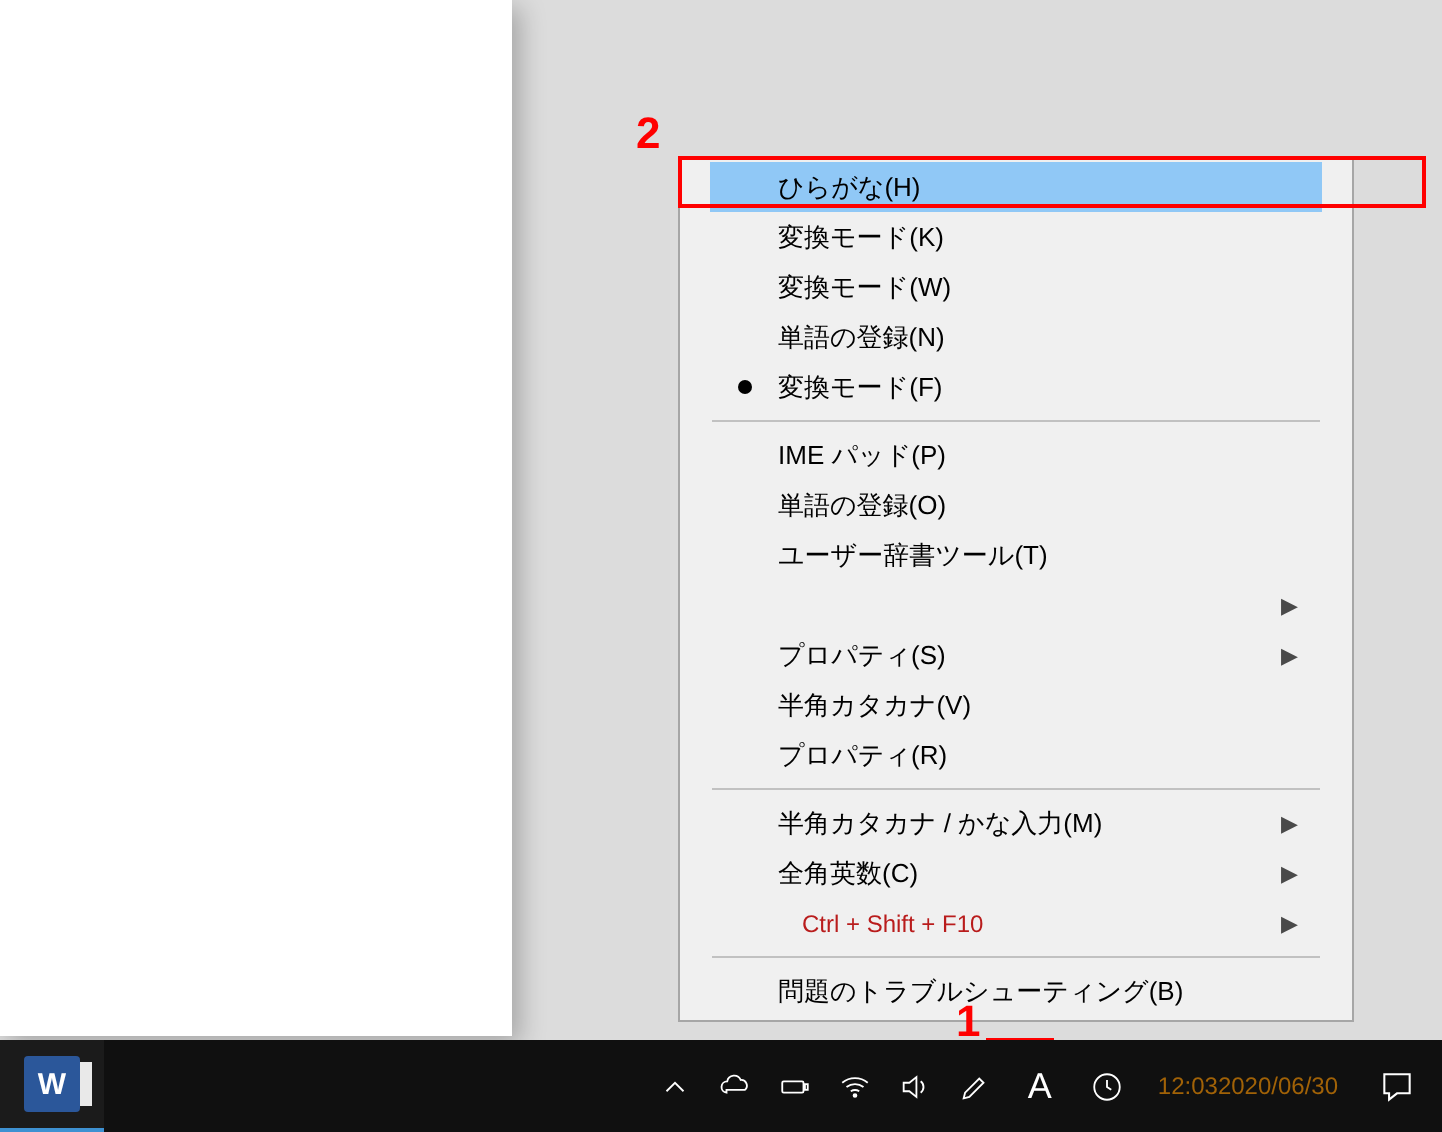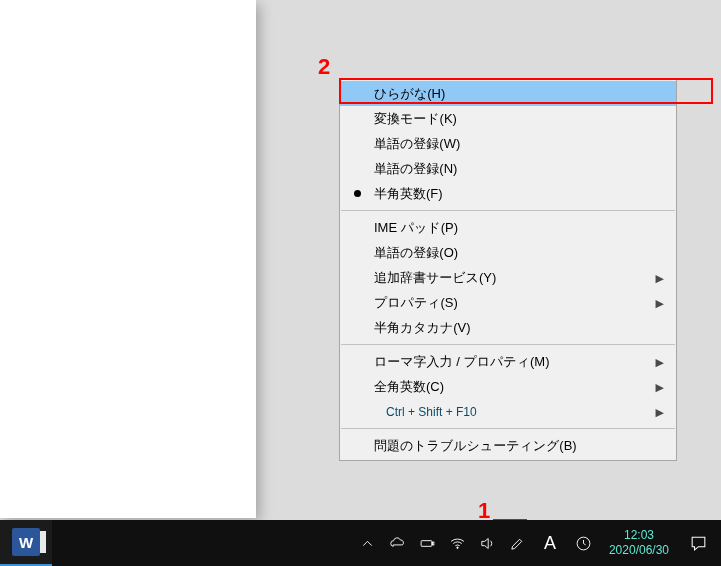--- a/index.html
+++ b/index.html
@@ -25,7 +25,7 @@
     width: 338px;
     background: #f0f0f0;
     border: 1px solid #a6a6a6;
-    padding: 2px 0;
+    padding: 2px 15px;
     font-size: 13px;
     color: #000;
   }

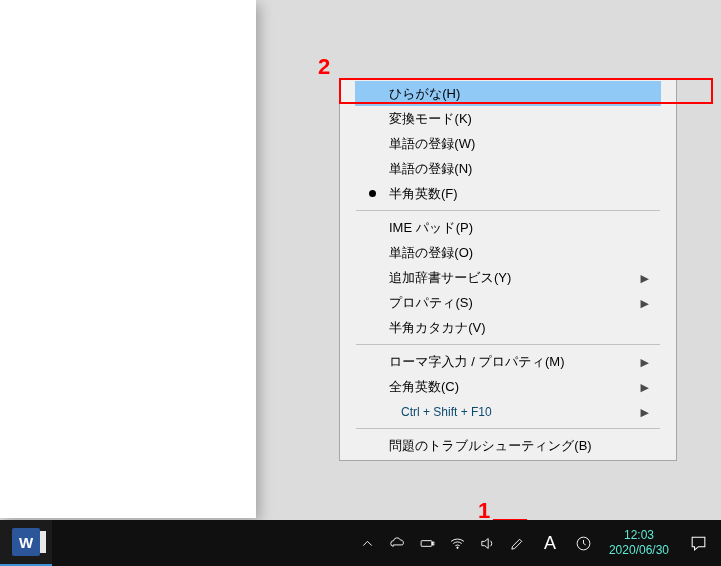--- a/index.html
+++ b/index.html
@@ -167,7 +167,7 @@
       <span class="label">変換モード(K)</span>
     </div>
     <div class="menu-item">
-      <span class="label">単語の登録(W)</span>
+      <span class="label">変換モード(W)</span>
     </div>
     <div class="menu-item">
       <span class="label">単語の登録(N)</span>

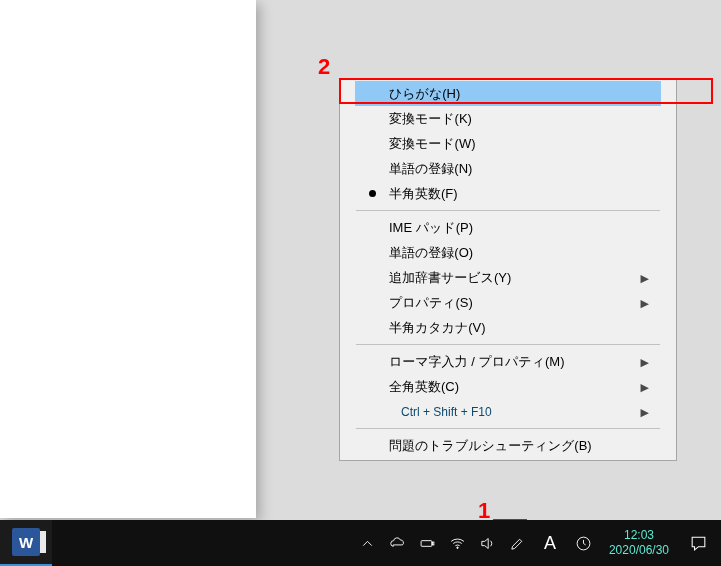--- a/index.html
+++ b/index.html
@@ -174,7 +174,7 @@
     </div>
     <div class="menu-item">
       <span class="bullet"></span>
-      <span class="label">半角英数(F)</span>
+      <span class="label">変換モード(F)</span>
     </div>
     <div class="menu-separator"></div>
     <div class="menu-item">

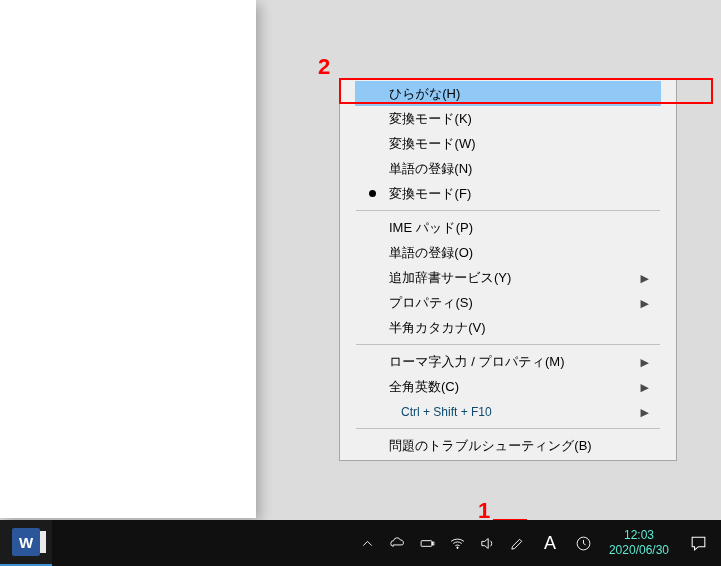--- a/index.html
+++ b/index.html
@@ -184,6 +184,9 @@
       <span class="label">単語の登録(O)</span>
     </div>
     <div class="menu-item">
+      <span class="label">ユーザー辞書ツール(T)</span>
+    </div>
+    <div class="menu-item">
       <span class="label">追加辞書サービス(Y)</span>
       <span class="submenu-arrow">▶</span>
     </div>

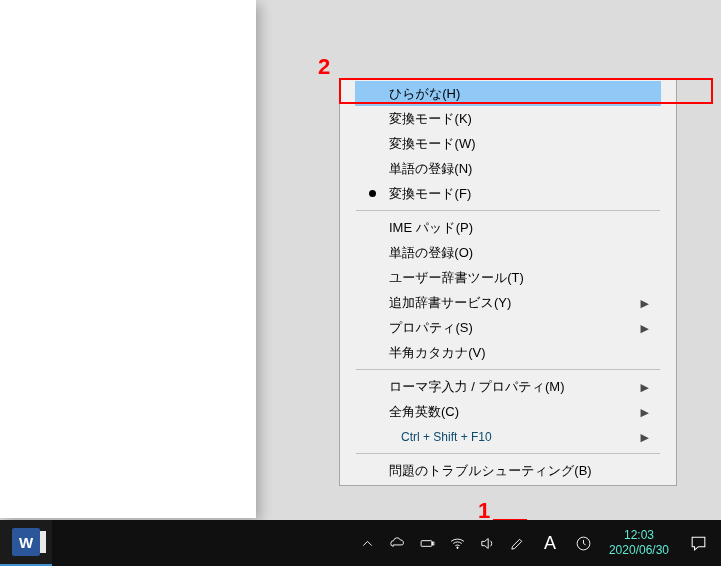--- a/index.html
+++ b/index.html
@@ -187,7 +187,6 @@
       <span class="label">ユーザー辞書ツール(T)</span>
     </div>
     <div class="menu-item">
-      <span class="label">追加辞書サービス(Y)</span>
       <span class="submenu-arrow">▶</span>
     </div>
     <div class="menu-item">

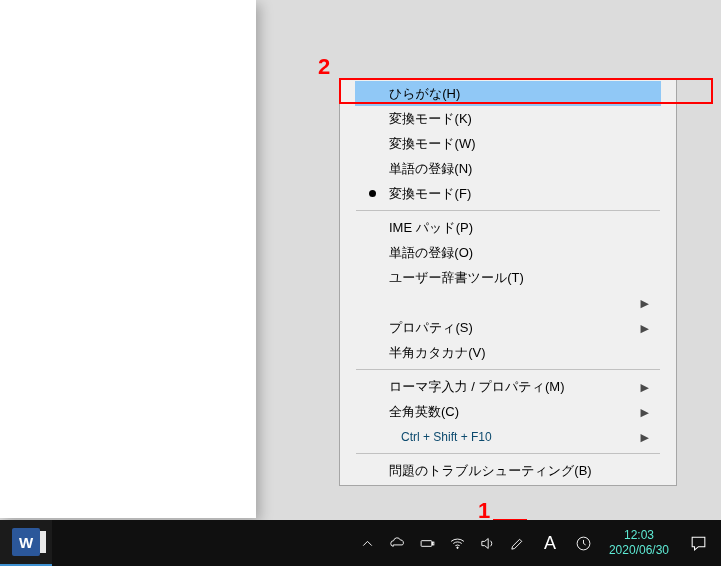--- a/index.html
+++ b/index.html
@@ -196,6 +196,9 @@
     <div class="menu-item">
       <span class="label">半角カタカナ(V)</span>
     </div>
+    <div class="menu-item">
+      <span class="label">プロパティ(R)</span>
+    </div>
     <div class="menu-separator"></div>
     <div class="menu-item">
       <span class="label">ローマ字入力 / プロパティ(M)</span>

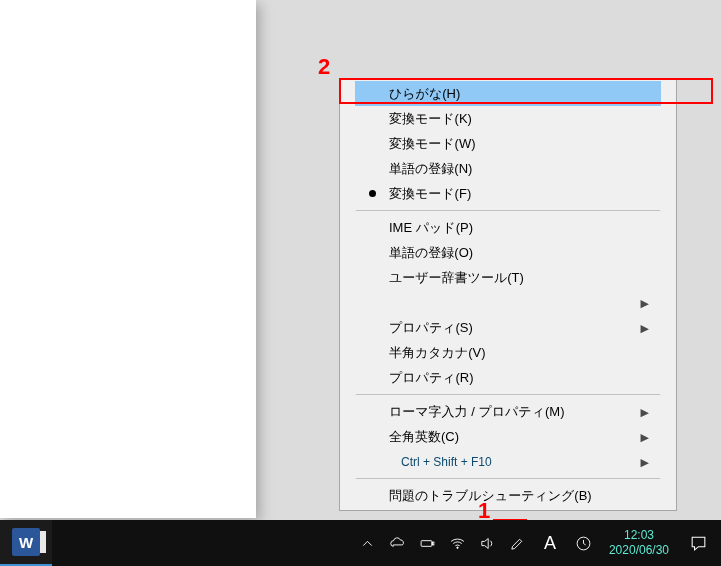--- a/index.html
+++ b/index.html
@@ -201,7 +201,7 @@
     </div>
     <div class="menu-separator"></div>
     <div class="menu-item">
-      <span class="label">ローマ字入力 / プロパティ(M)</span>
+      <span class="label">半角カタカナ / かな入力(M)</span>
       <span class="submenu-arrow">▶</span>
     </div>
     <div class="menu-item">

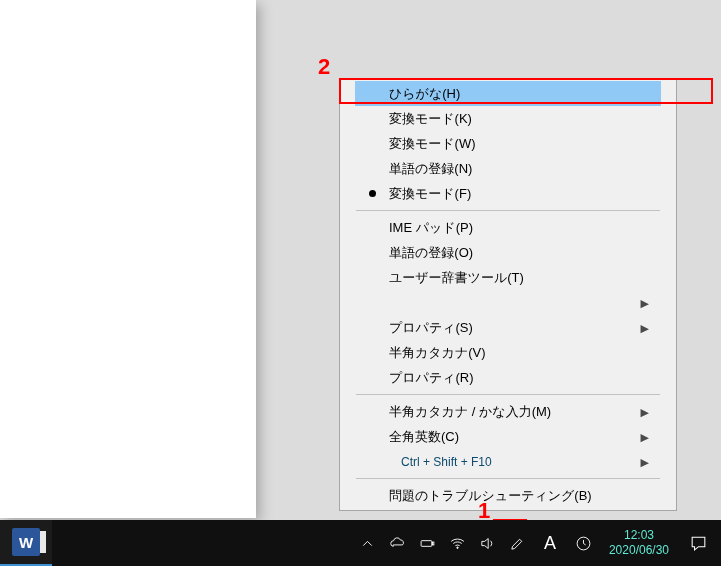--- a/index.html
+++ b/index.html
@@ -50,7 +50,7 @@
   }
   .menu-item .label { flex: 1; }
   .menu-item .shortcut {
-    color: #0c4a6e;
+    color: #b91c1c;
     font-size: 12px;
     margin-left: 12px;
   }

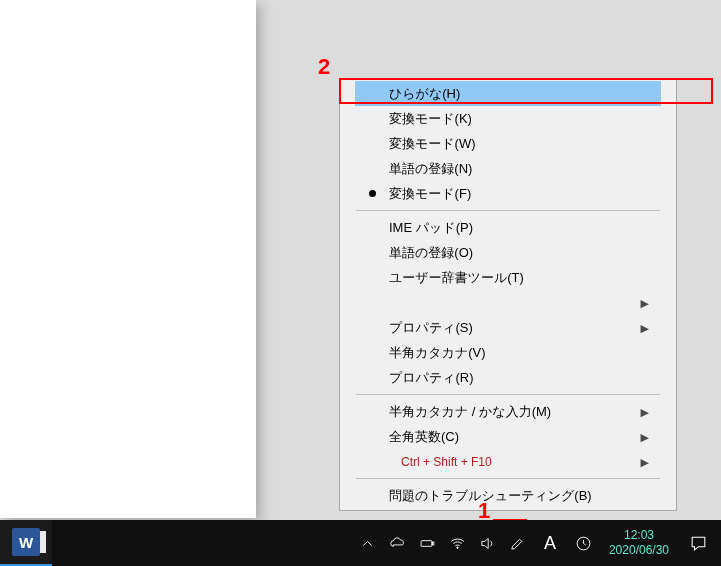--- a/index.html
+++ b/index.html
@@ -140,13 +140,13 @@
   }
   .clock-icon svg { width:17px; height:17px; stroke:#fff; fill:none; stroke-width:1.3; }
   .clock {
-    display:flex; flex-direction:column;
+    display:flex; flex-direction:row;
     align-items:center; justify-content:center;
     height:100%;
     padding: 0 8px;
     font-size: 12px;
     line-height: 15px;
-    color:#5eead4;
+    color:#a16207;
   }
   .action-center {
     width: 42px; height:100%;

